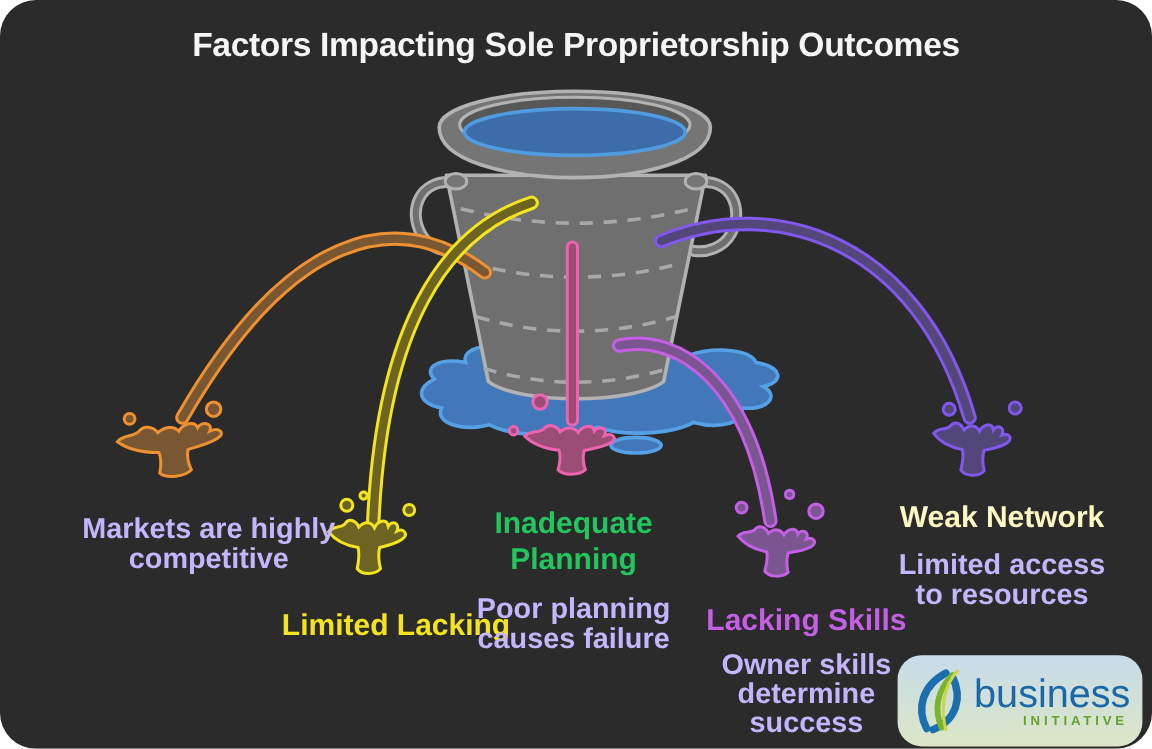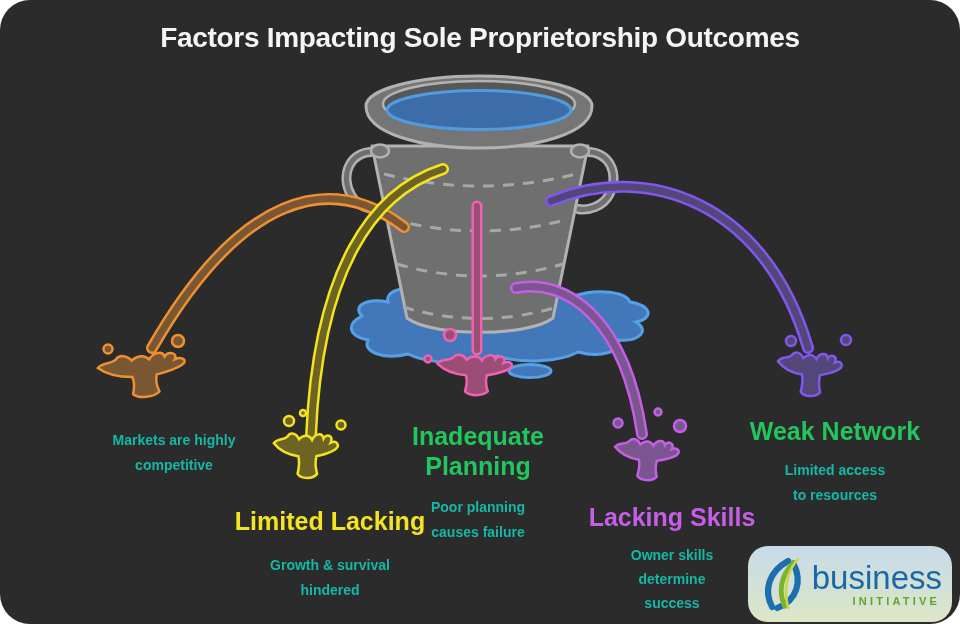--- a/index.html
+++ b/index.html
@@ -15,8 +15,8 @@
   .scene{position:absolute;left:0;top:0;}
   .factor{position:absolute;text-align:center;}
   .factor h2{margin:0;font-size:25px;line-height:30px;font-weight:bold;}
-  .factor p{margin:12px 0 0;font-size:14px;line-height:25px;font-weight:bold;
-            color:#14b8a6;white-space:pre-line;}
+  .factor p{margin:12px 0 0;font-size:24px;line-height:25px;font-weight:bold;
+            color:#c4b5fd;white-space:pre-line;}
   .f-industry{left:24px;top:416px;width:300px;}
   .f-industry h2{color:#ef9130;}
   .f-capital{left:180px;top:506px;width:300px;}

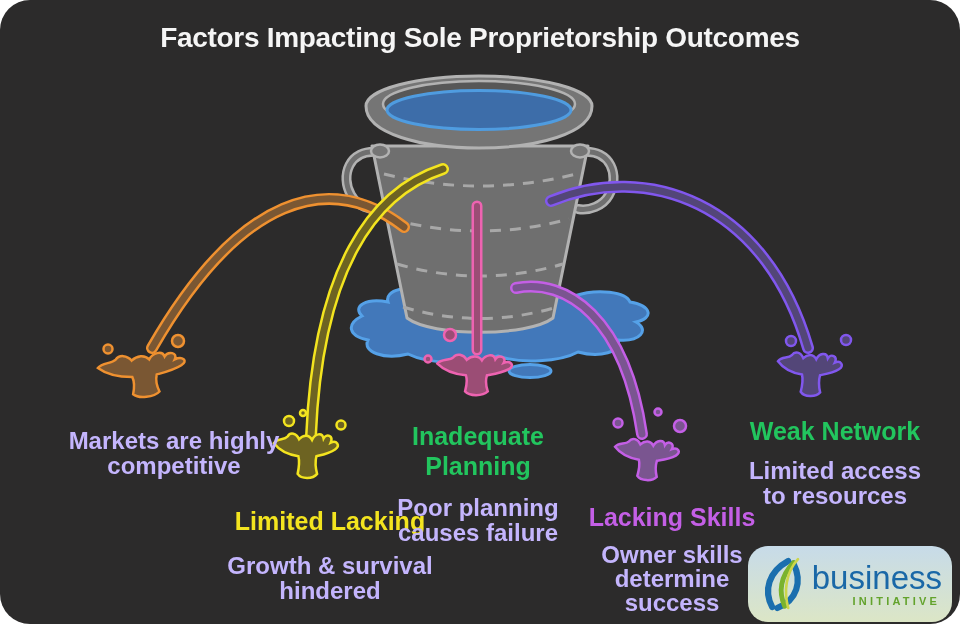--- a/index.html
+++ b/index.html
@@ -29,7 +29,7 @@
   .f-skills h2{color:#c45fe6;}
   .f-skills p{margin-top:11px;line-height:24px;}
   .f-network{left:710px;top:416px;width:250px;}
-  .f-network h2{color:#22c55e;}
+  .f-network h2{color:#fef9c3;}
   .f-network p{margin-top:12px;}
   .logo{
     position:absolute;left:748px;top:546px;width:204px;height:76px;

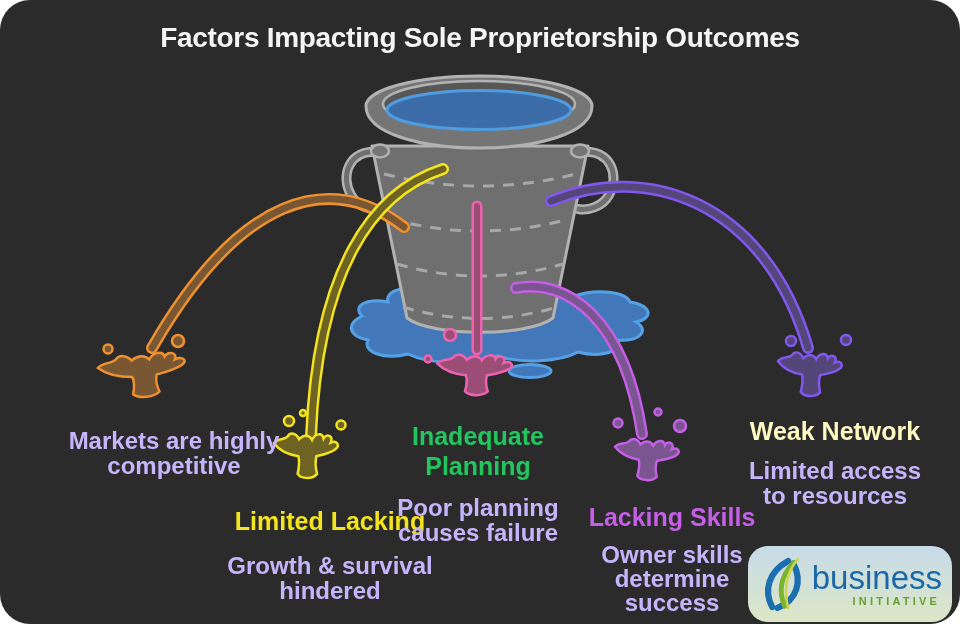--- a/index.html
+++ b/index.html
@@ -146,8 +146,6 @@
 
   <div class="factor f-capital">
     <h2>Limited Lacking</h2>
-    <p>Growth &amp; survival
-hindered</p>
   </div>
 
   <div class="factor f-planning">

